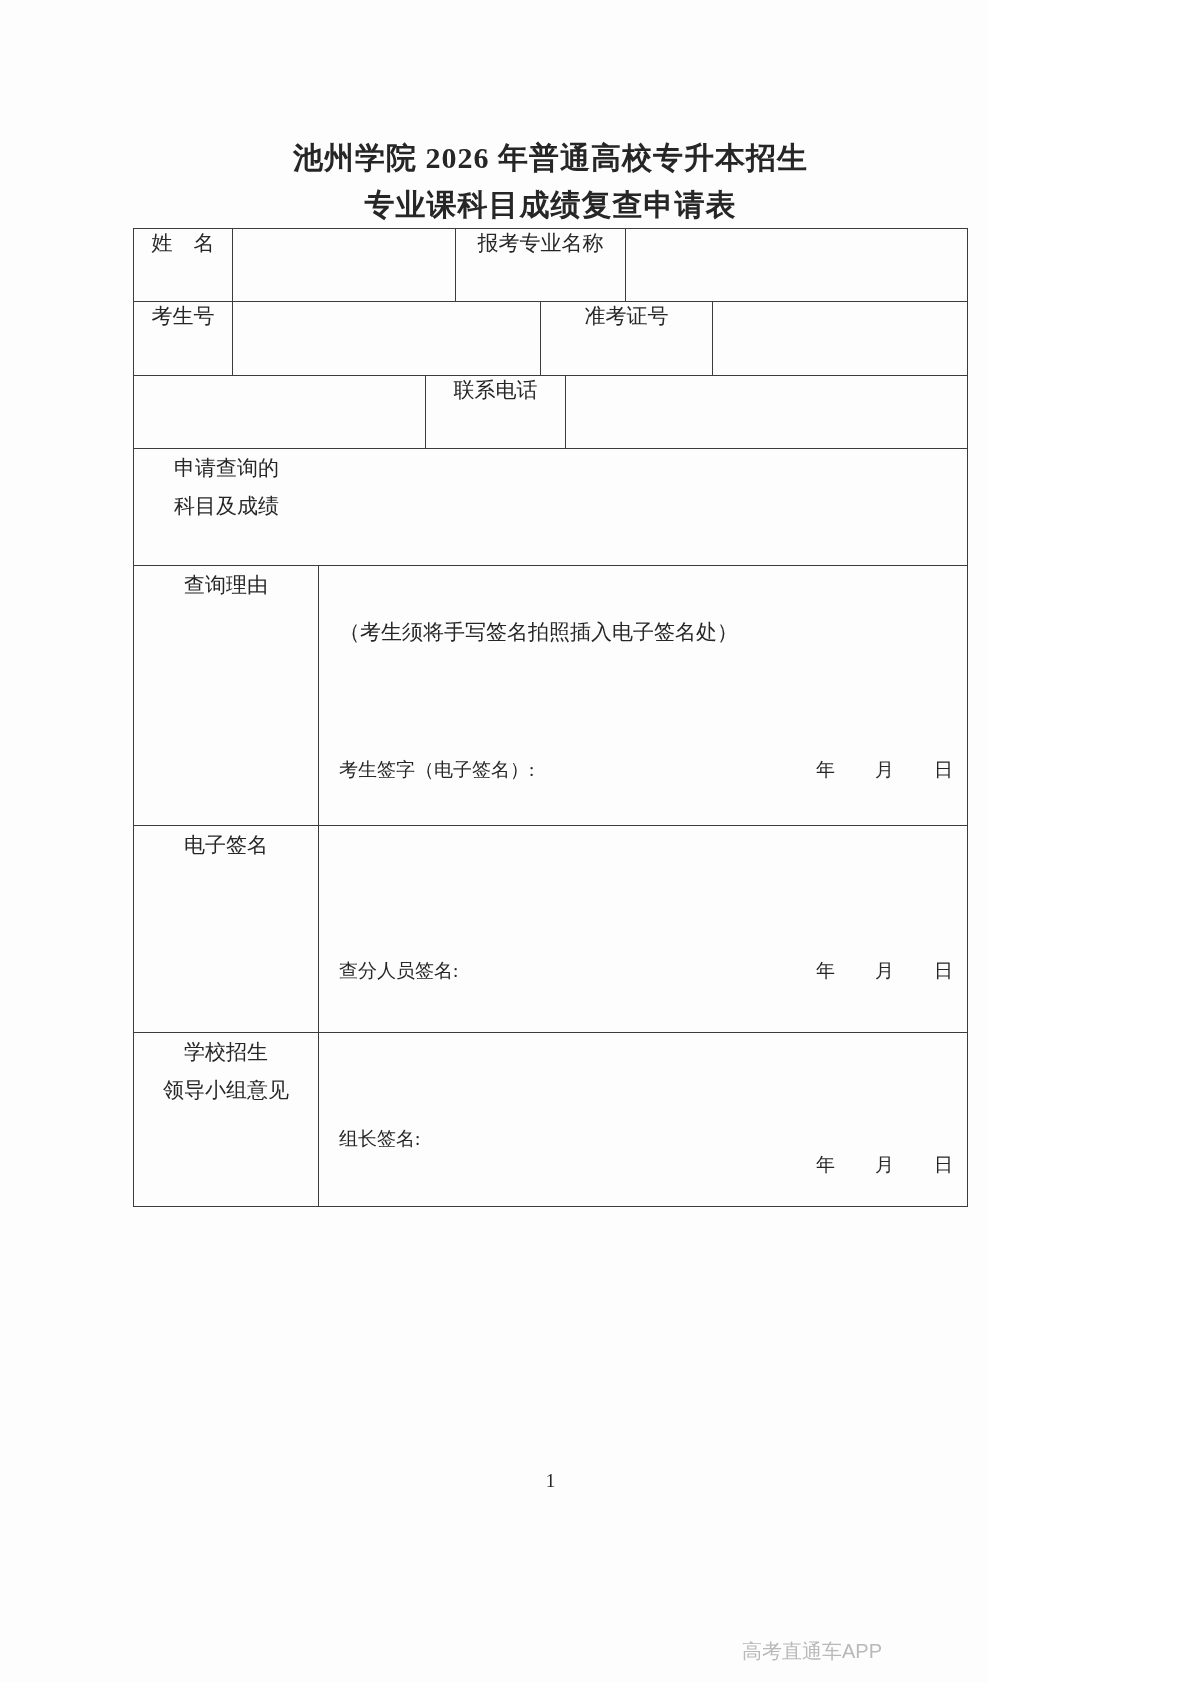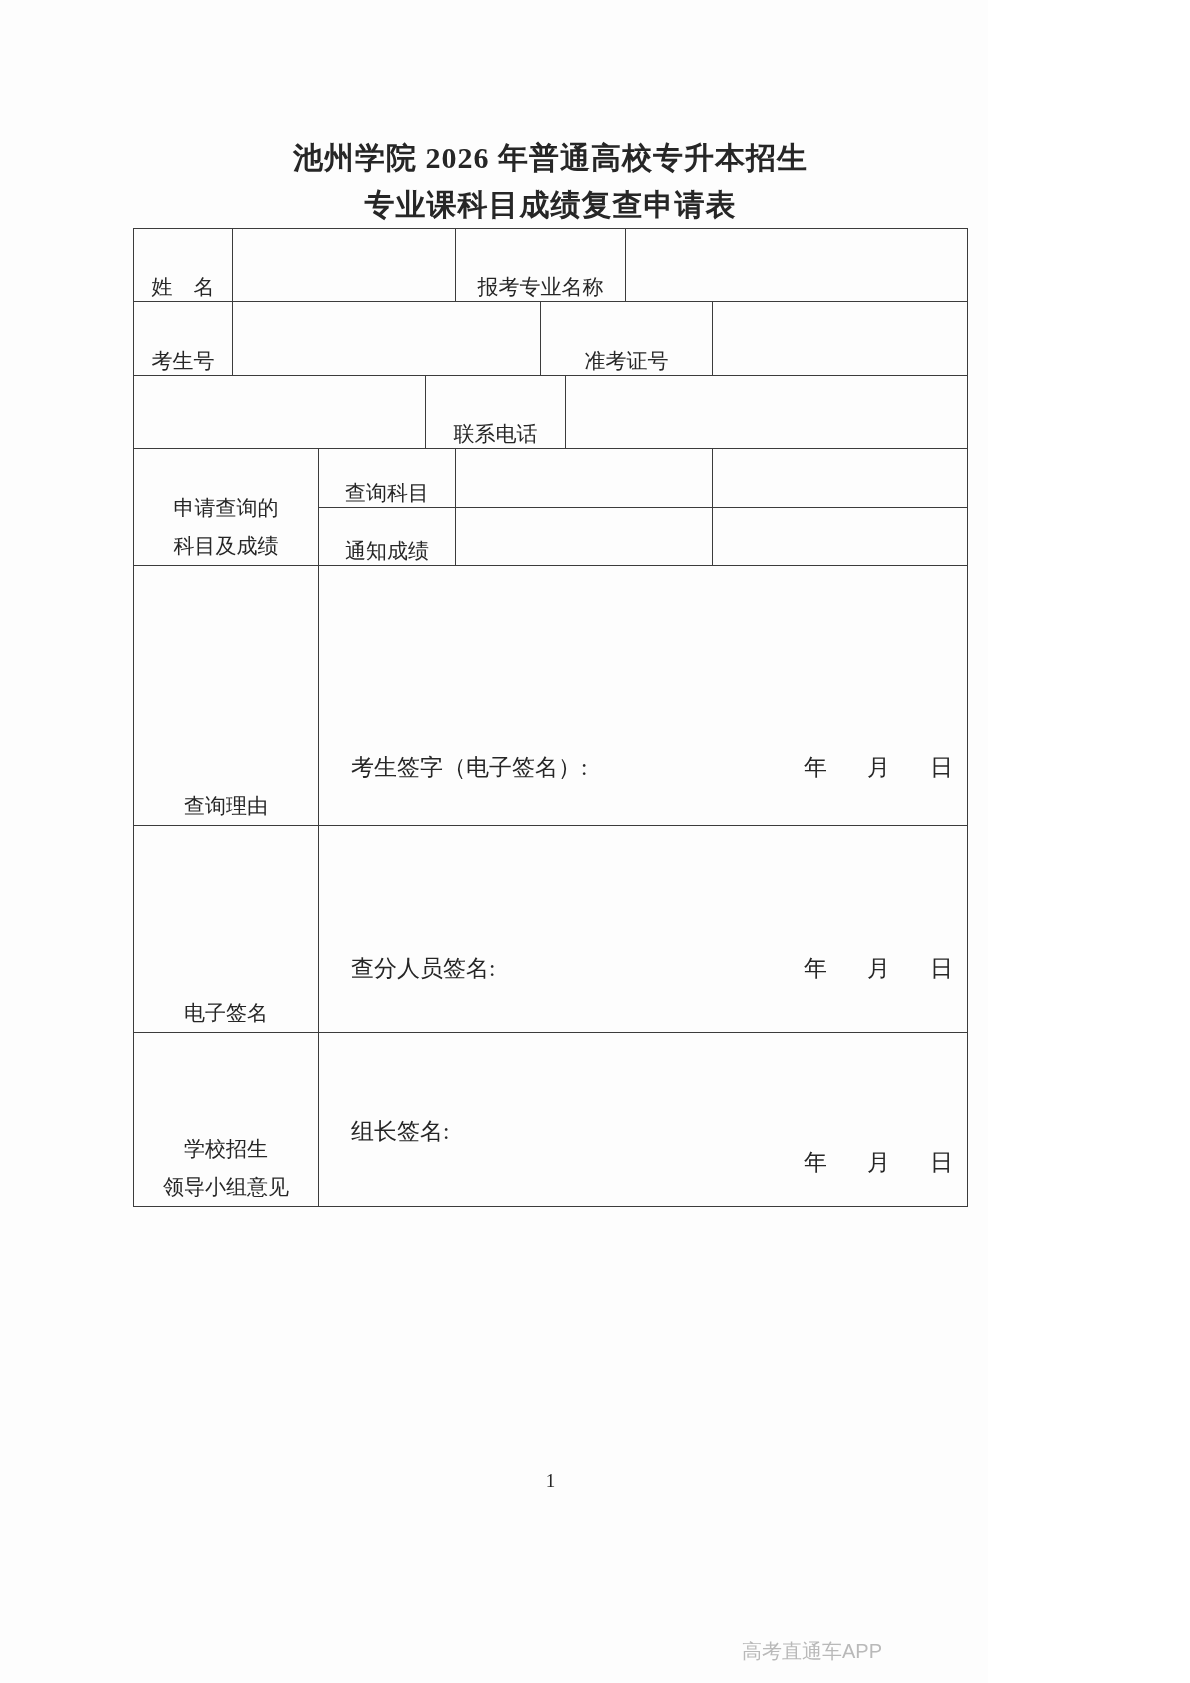--- a/index.html
+++ b/index.html
@@ -27,7 +27,7 @@
   .row:last-child { border-bottom:none; }
   .cell {
     border-right:1px solid #3c3c3c;
-    display:flex; align-items:flex-end;
+    display:flex; align-items:flex-start;
   }
   .cell:last-child { border-right:none; }
   .lab { justify-content:center; text-align:center; }

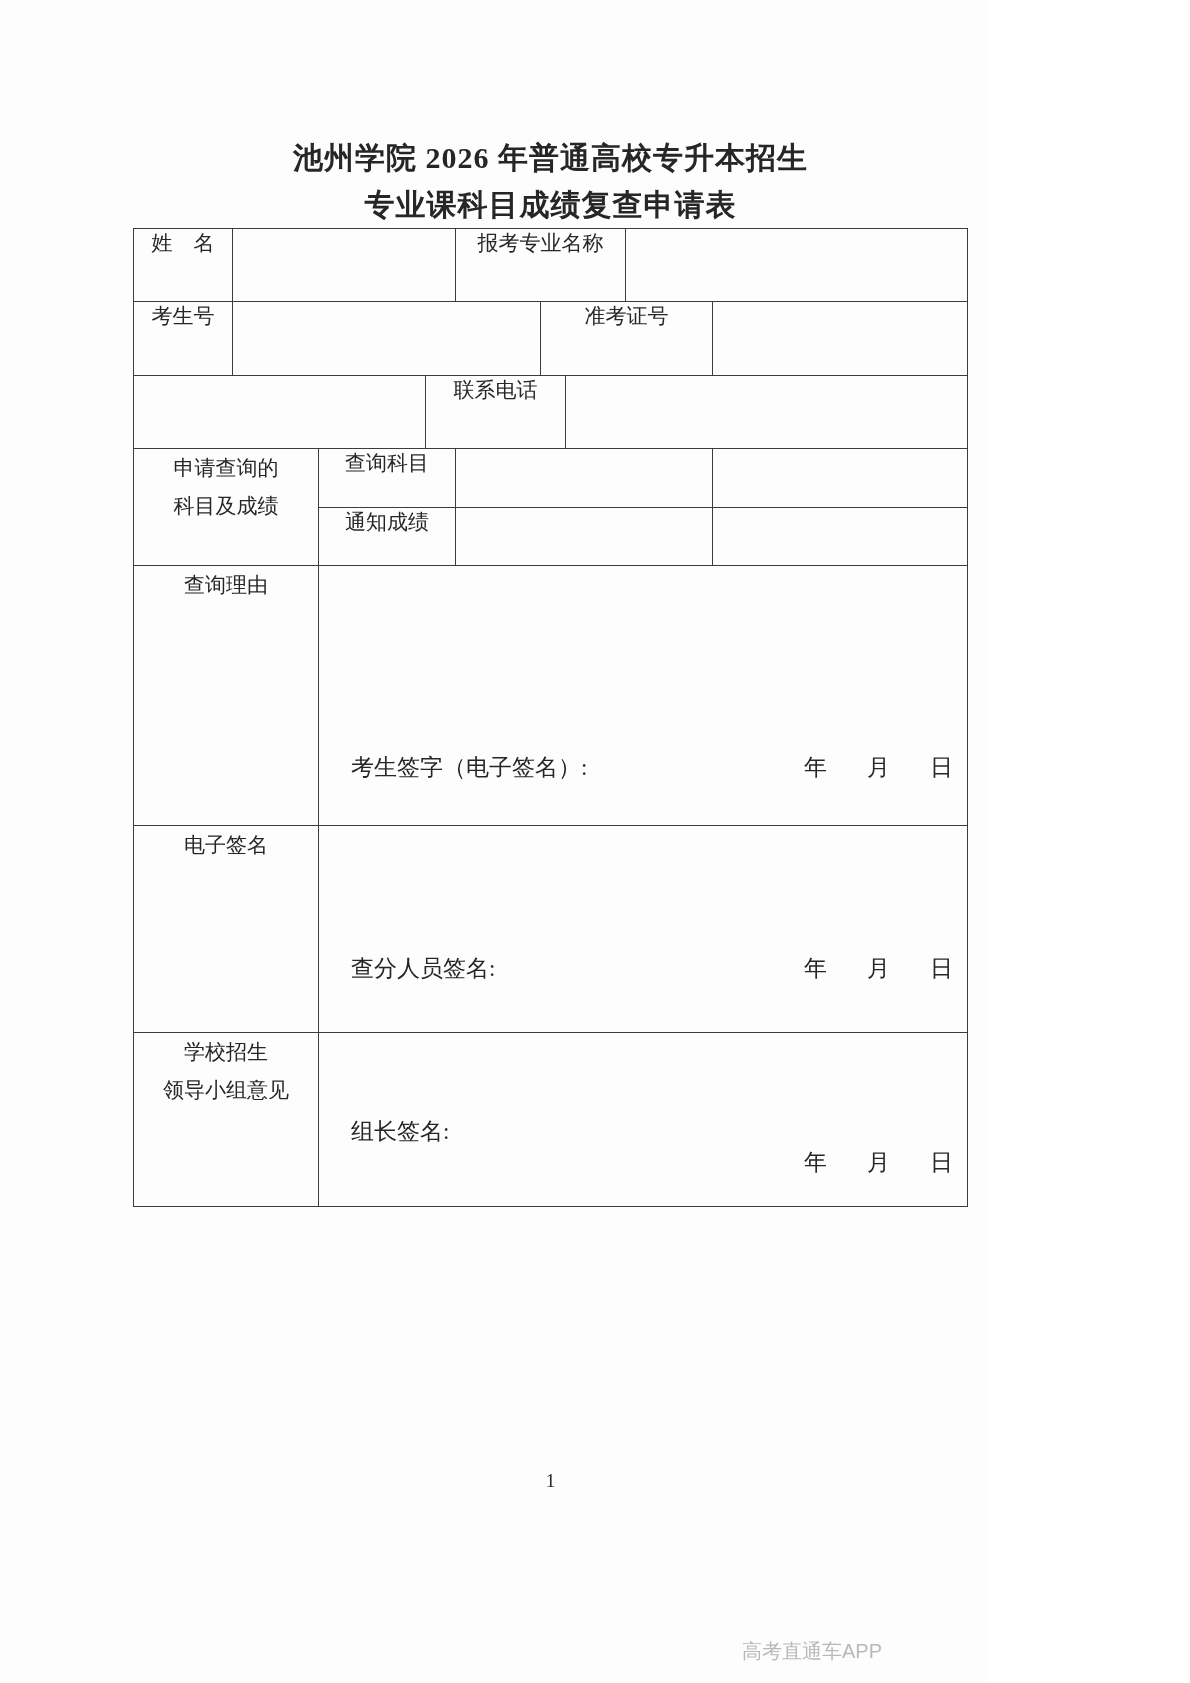--- a/index.html
+++ b/index.html
@@ -106,22 +106,6 @@
           <div>科目及成绩</div>
         </div>
       </div>
-      <div class="r4-right">
-        <div class="sub-row bline" style="height:59px;">
-          <div class="cell lab" style="width:137px;">
-            <span>查询科目</span>
-          </div>
-          <div class="cell" style="width:257px;"></div>
-          <div class="cell" style="flex:1;"></div>
-        </div>
-        <div class="sub-row" style="flex:1;">
-          <div class="cell lab" style="width:137px;">
-            <span>通知成绩</span>
-          </div>
-          <div class="cell" style="width:257px;"></div>
-          <div class="cell" style="flex:1;"></div>
-        </div>
-      </div>
     </div>
 
     <div class="row" style="height:260px;">

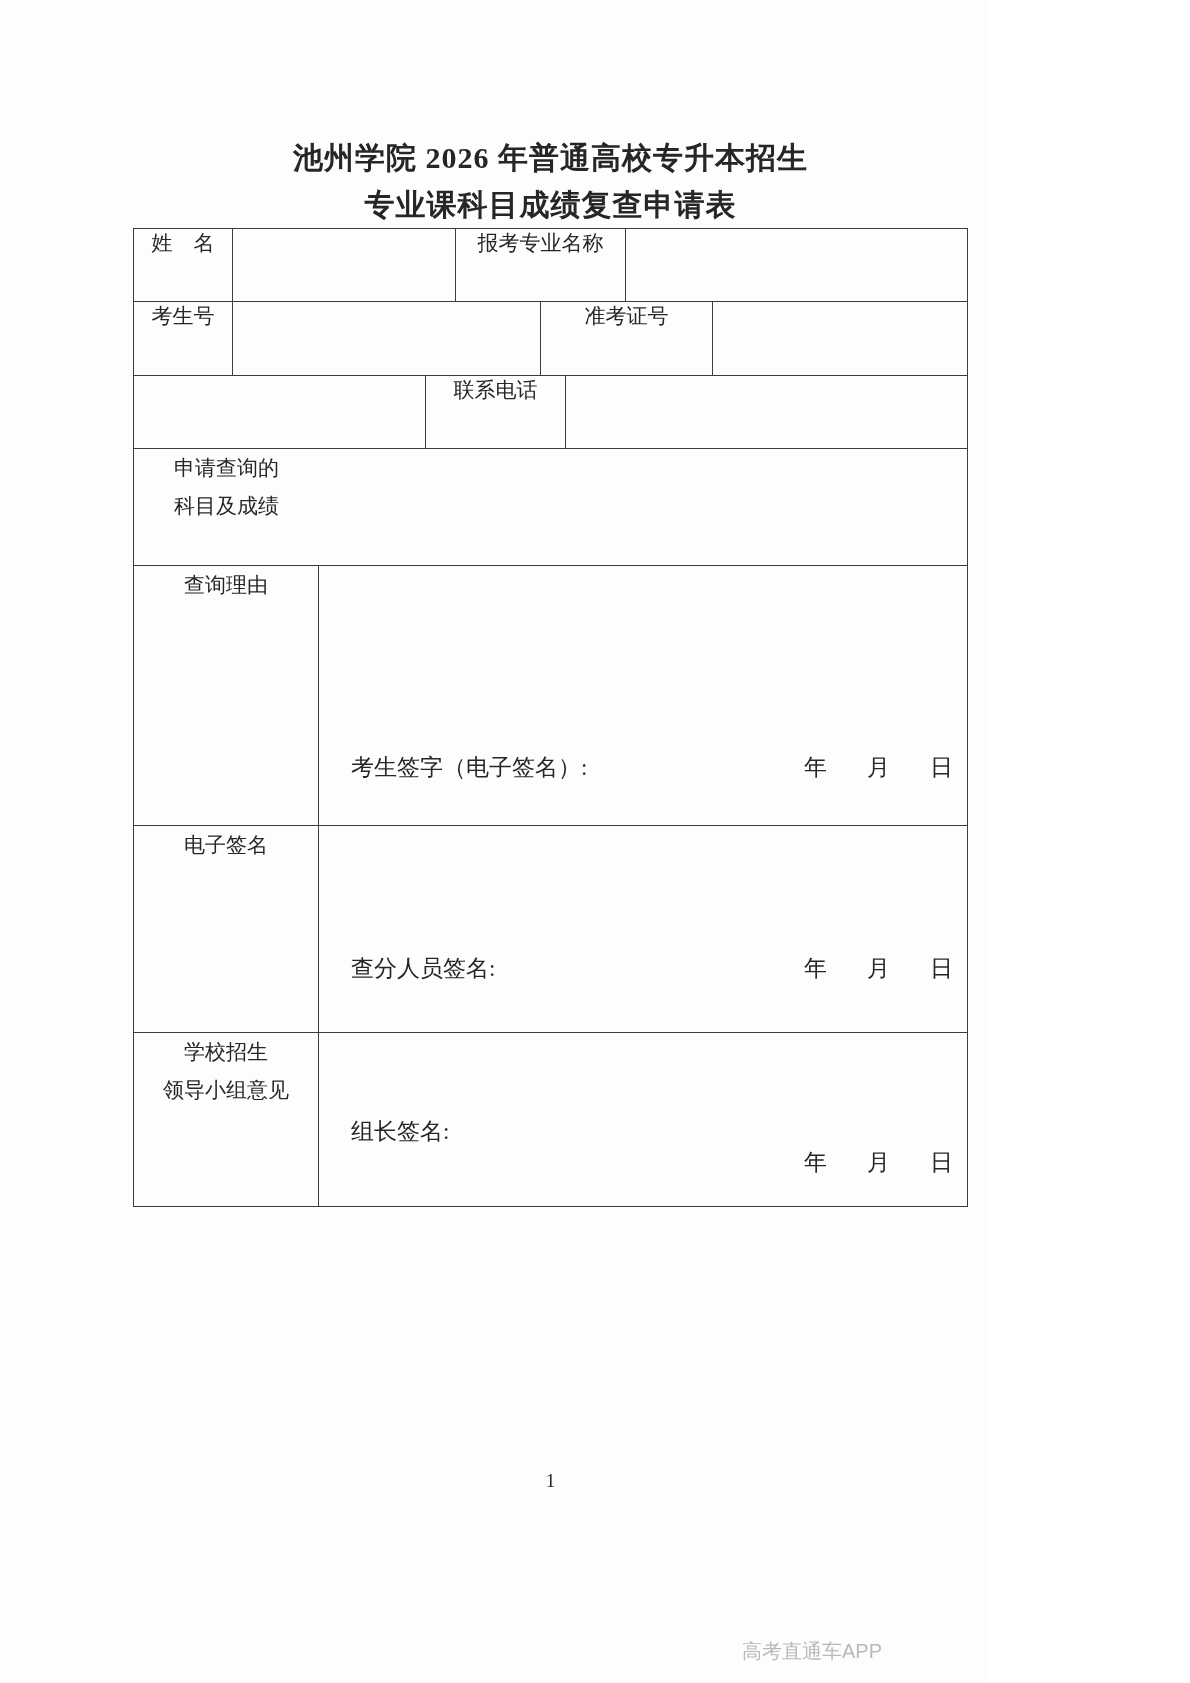--- a/index.html
+++ b/index.html
@@ -113,6 +113,7 @@
         <span>查询理由</span>
       </div>
       <div class="cell content-cell">
+        <div class="note">（考生须将手写签名拍照插入电子签名处）</div>
         <div class="sig-row" style="bottom:42px;">
           <span>考生签字（电子签名）:</span>
           <span class="date-group">

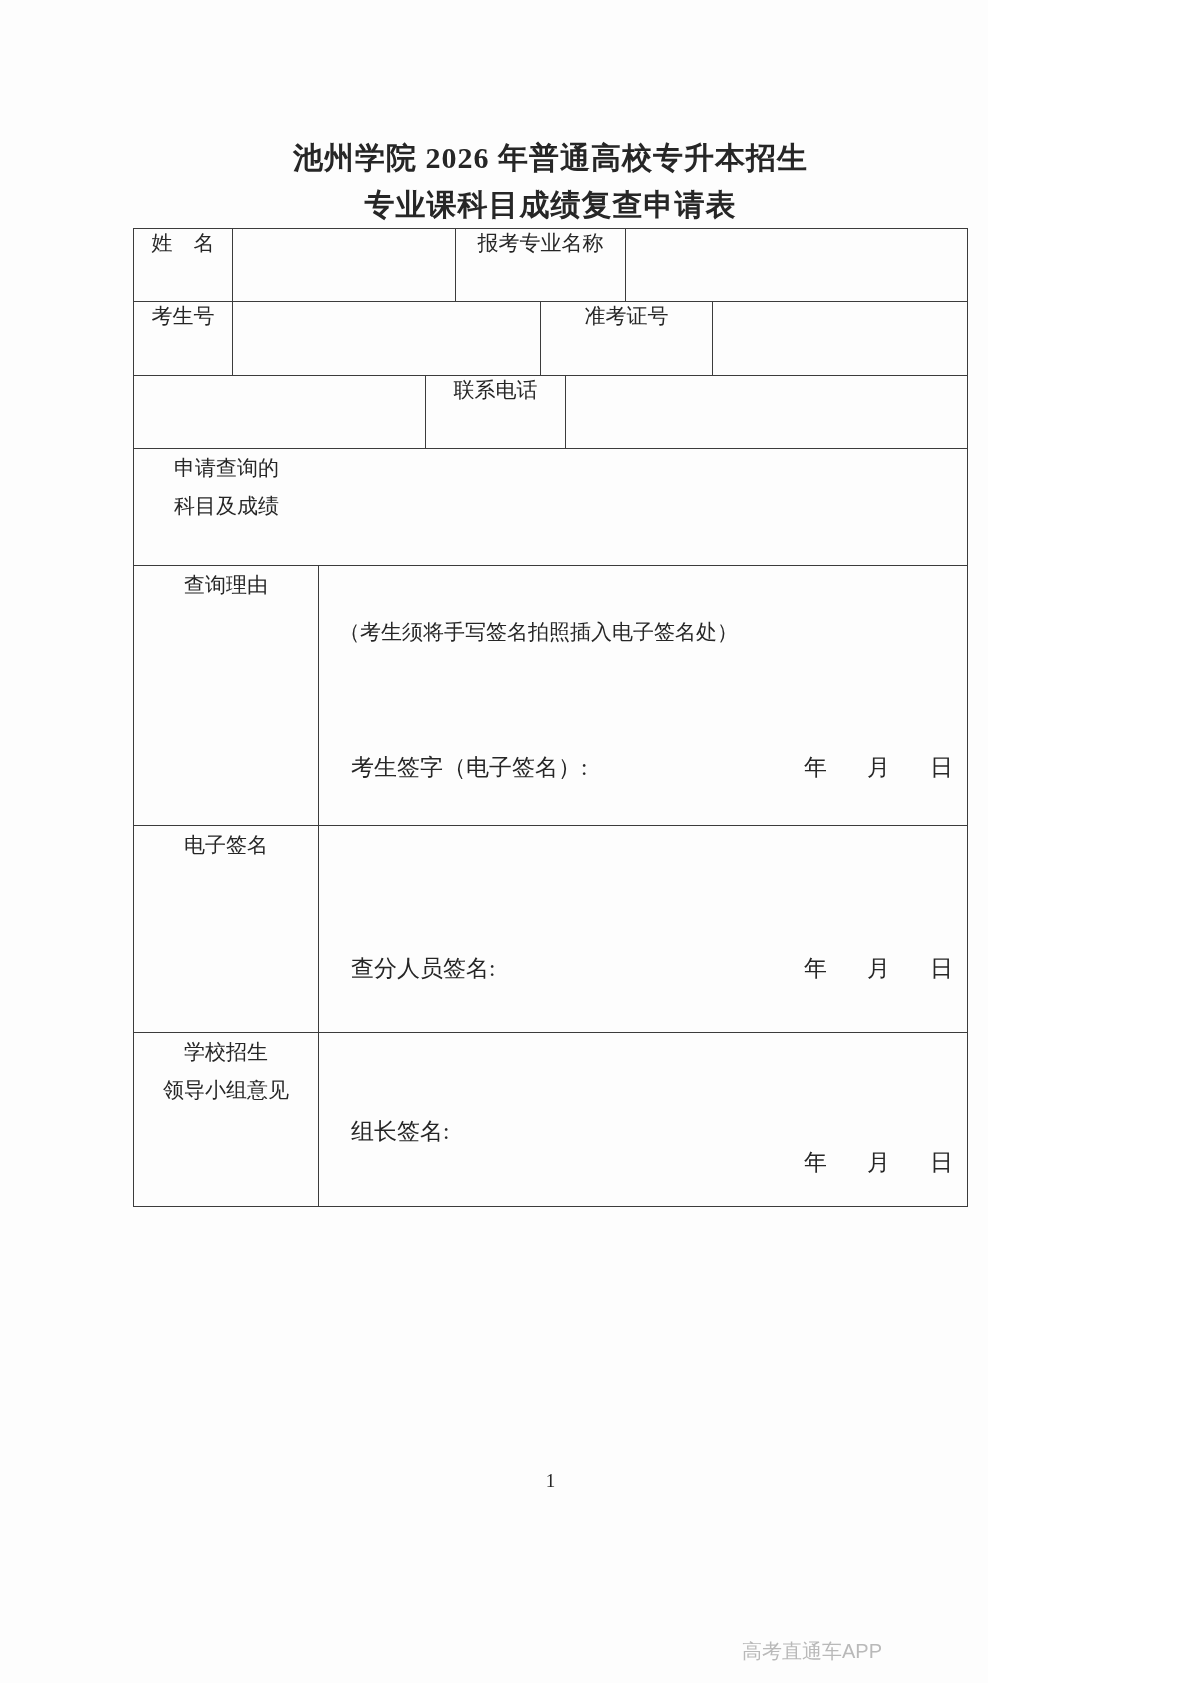--- a/index.html
+++ b/index.html
@@ -43,8 +43,7 @@
   .sig-row {
     position:absolute; left:20px; right:14px;
     display:flex; align-items:baseline;
-    font-size:23px;
-    margin-left:12px;
+    font-size:19px;
   }
   .date-group { margin-left:auto; display:flex; gap:40px; }
   .page-number {

